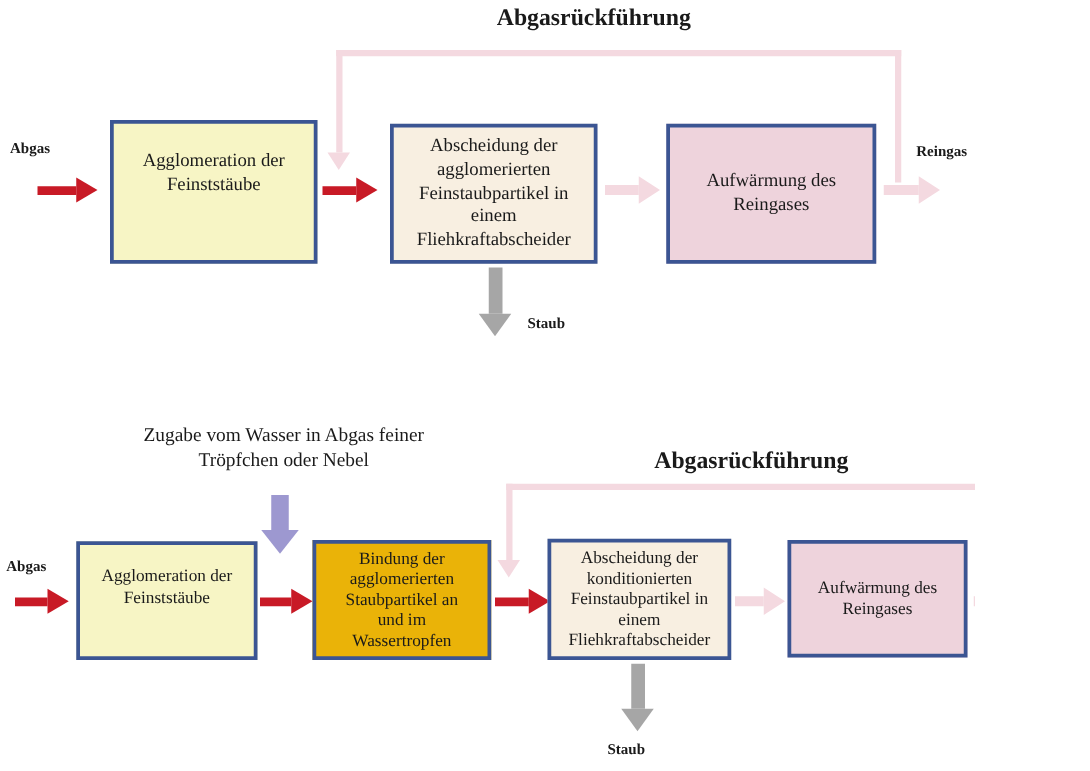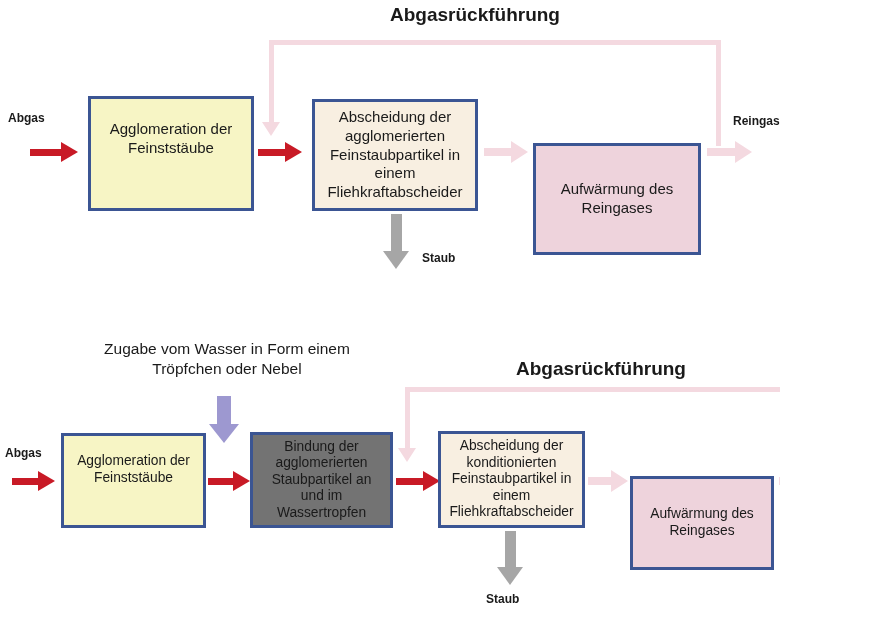--- a/index.html
+++ b/index.html
@@ -5,7 +5,7 @@
   html,body{margin:0;padding:0;background:#ffffff;}
   .canvas{
     position:relative;width:780px;height:617px;background:#ffffff;
-    font-family:Liberation Sans, sans-serif;color:#1a1a1a;overflow:hidden;
+    font-family:Liberation Serif, serif;color:#1a1a1a;overflow:hidden;
   }
   
   .box{

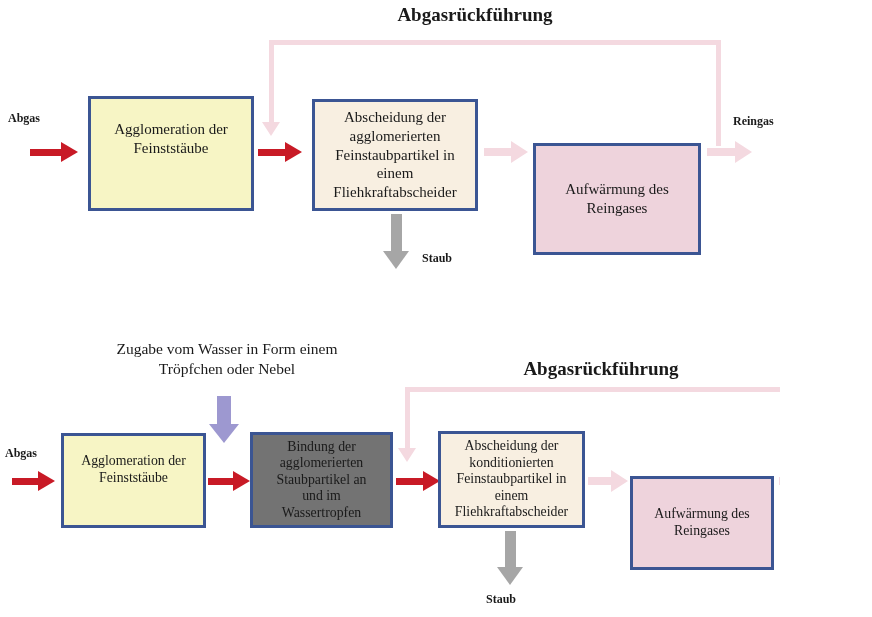--- a/index.html
+++ b/index.html
@@ -17,7 +17,7 @@
   .d2 .box{font-size:13.8px;line-height:1.2;}
   .fill-yellow{background:#f7f5c5;}
   .fill-cream{background:#f8efe1;}
-  .fill-pink{background:#eed3dc;margin-top:44px;}
+  .fill-pink{background:#eed3dc;}
   .fill-purple{background:#737373;}
   
   .flabel{position:absolute;font-weight:bold;font-size:12px;white-space:nowrap;}

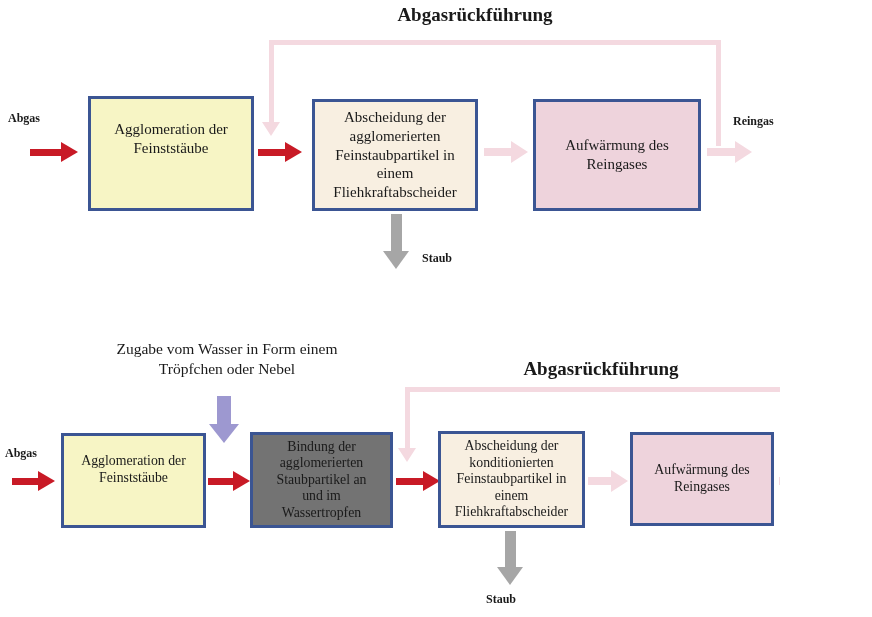--- a/index.html
+++ b/index.html
@@ -109,7 +109,7 @@
 
   <div class="d2">
 
-    <div class="note" style="left:97px;top:339px;width:260px;">Zugabe vom Wasser in Form einem
+    <div class="note" style="left:97px;top:339px;width:260px;">Zugabe vom Wasser in Abgas feiner
 Tröpfchen oder Nebel</div>
 
     <div class="varrow purplea" style="left:209px;top:396px;">

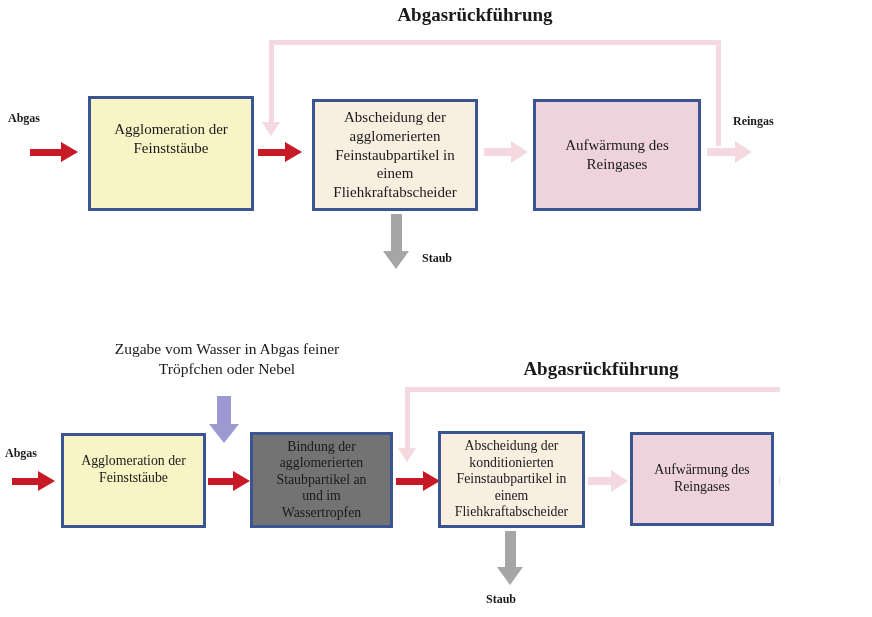--- a/index.html
+++ b/index.html
@@ -18,7 +18,7 @@
   .fill-yellow{background:#f7f5c5;}
   .fill-cream{background:#f8efe1;}
   .fill-pink{background:#eed3dc;}
-  .fill-purple{background:#737373;}
+  .fill-purple{background:#eab308;}
   
   .flabel{position:absolute;font-weight:bold;font-size:12px;white-space:nowrap;}
   .title{position:absolute;font-weight:bold;font-size:19px;text-align:center;white-space:nowrap;}

